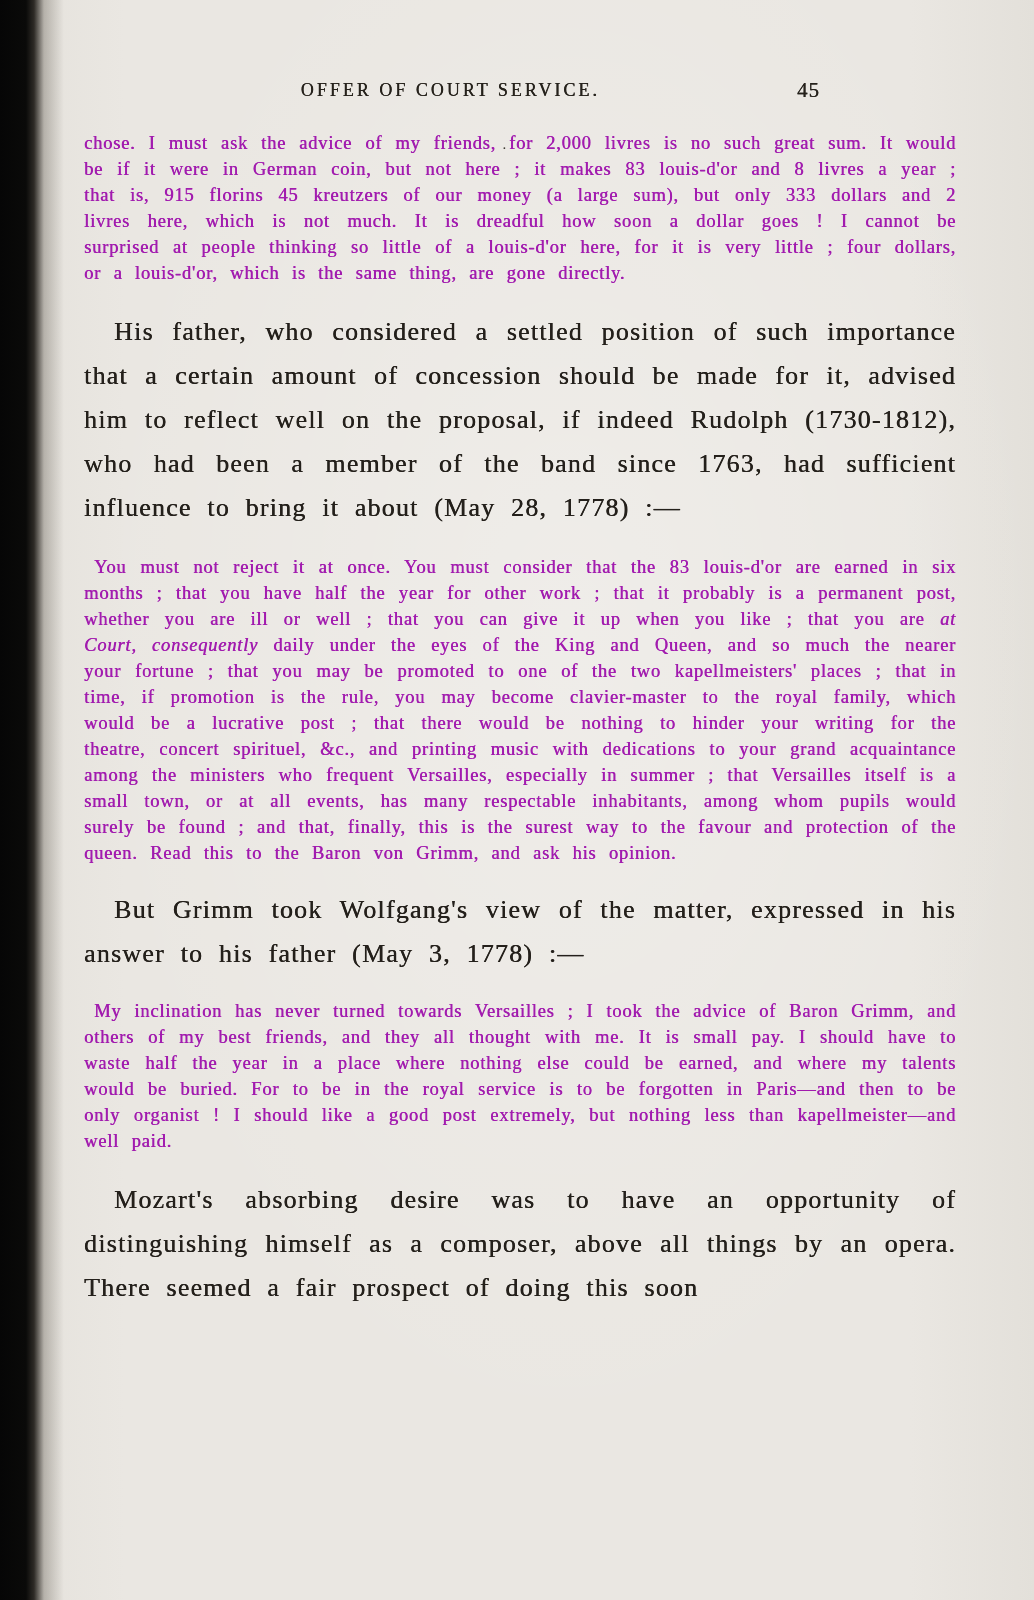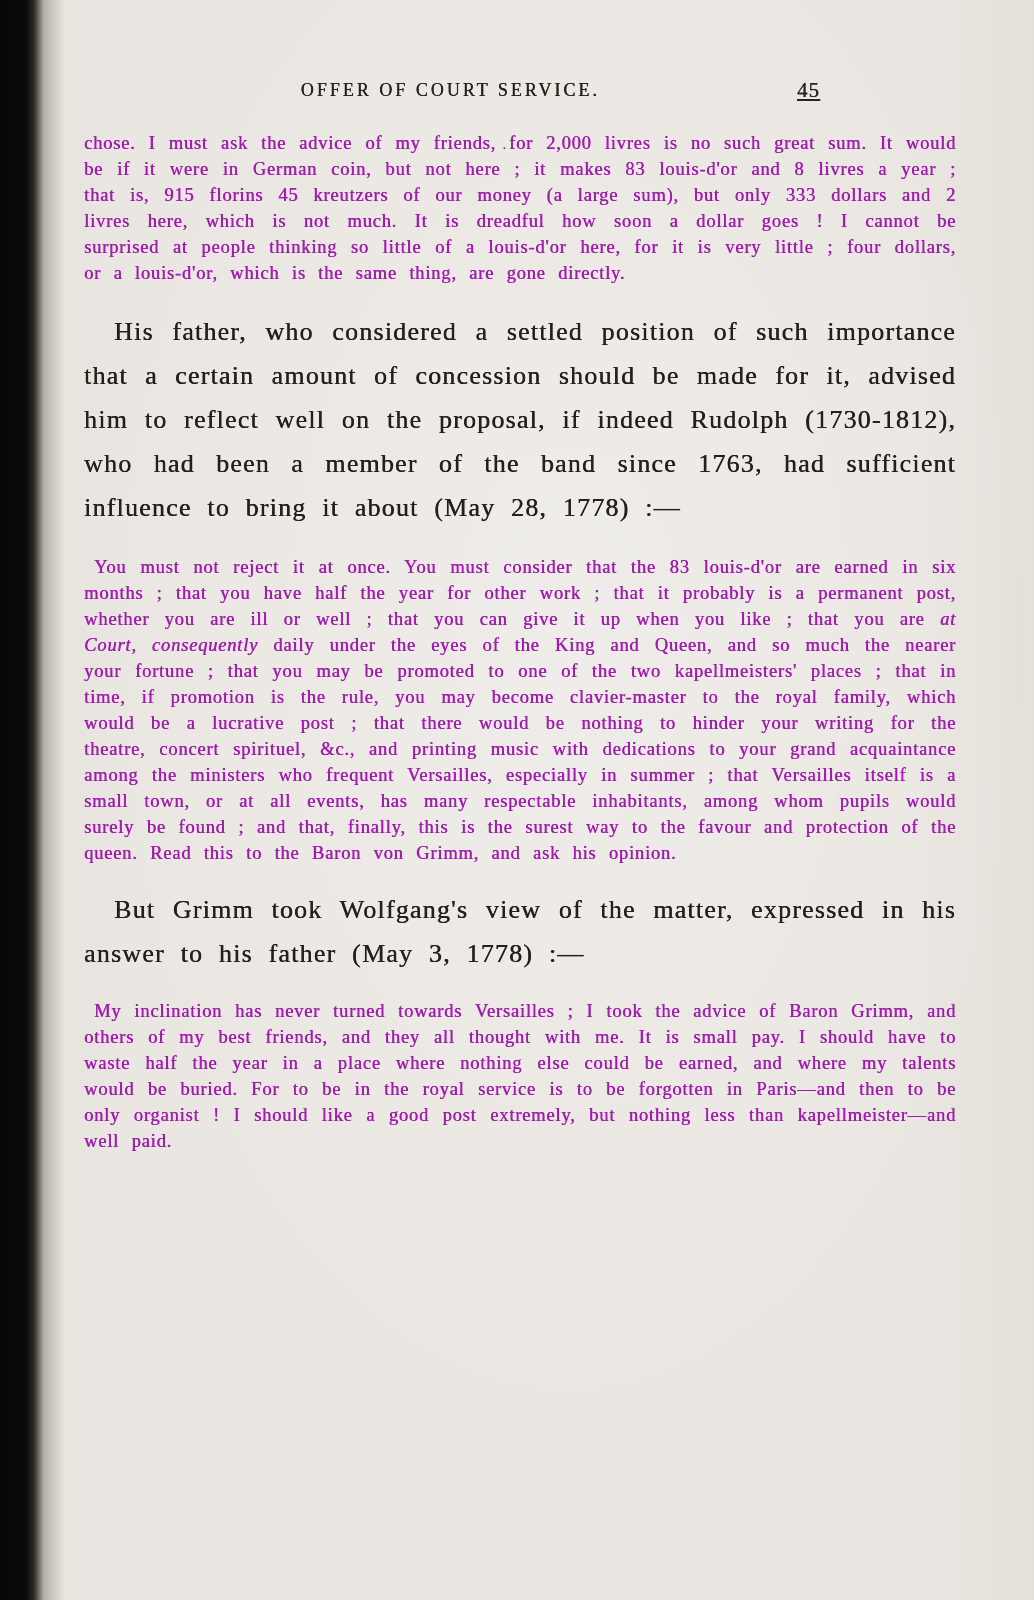--- a/index.html
+++ b/index.html
@@ -67,7 +67,6 @@
     letter-spacing: 1px;
     color: #26221c;
     text-shadow: 0.3px 0 0 currentColor;
-    text-decoration: underline;
   }
 
   p { margin: 0; text-align: justify; }

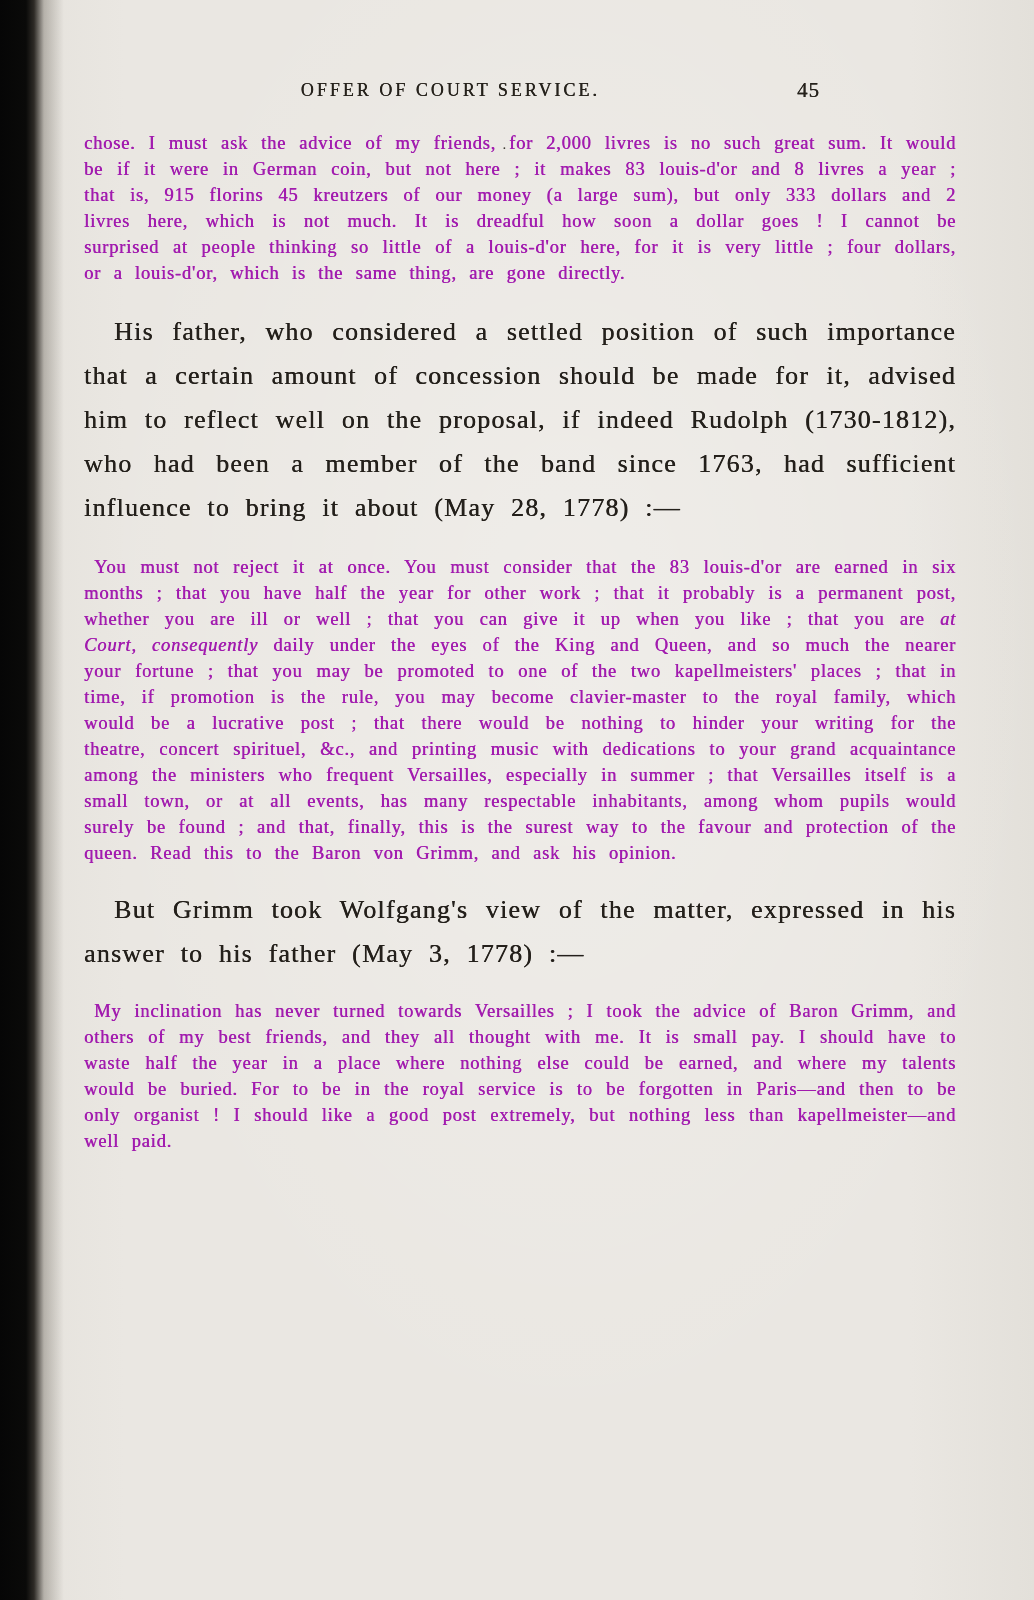--- a/index.html
+++ b/index.html
@@ -120,6 +120,7 @@
 
   <p class="quote quote-indent gap-sm">My inclination has never turned towards Versailles ; I took the advice of Baron Grimm, and others of my best friends, and they all thought with me.  It is small pay.  I should have to waste half the year in a place where nothing else could be earned, and where my talents would be buried.  For to be in the royal service is to be forgotten in Paris—and then to be only organist !  I should like a good post extremely, but nothing less than kapellmeister—and well paid.</p>
 
+  <p class="body-text body-indent gap-md">Mozart's absorbing desire was to have an opportunity of distinguishing himself as a composer, above all things by an opera.  There seemed a fair prospect of doing this soon</p>
 
 </div>
 

